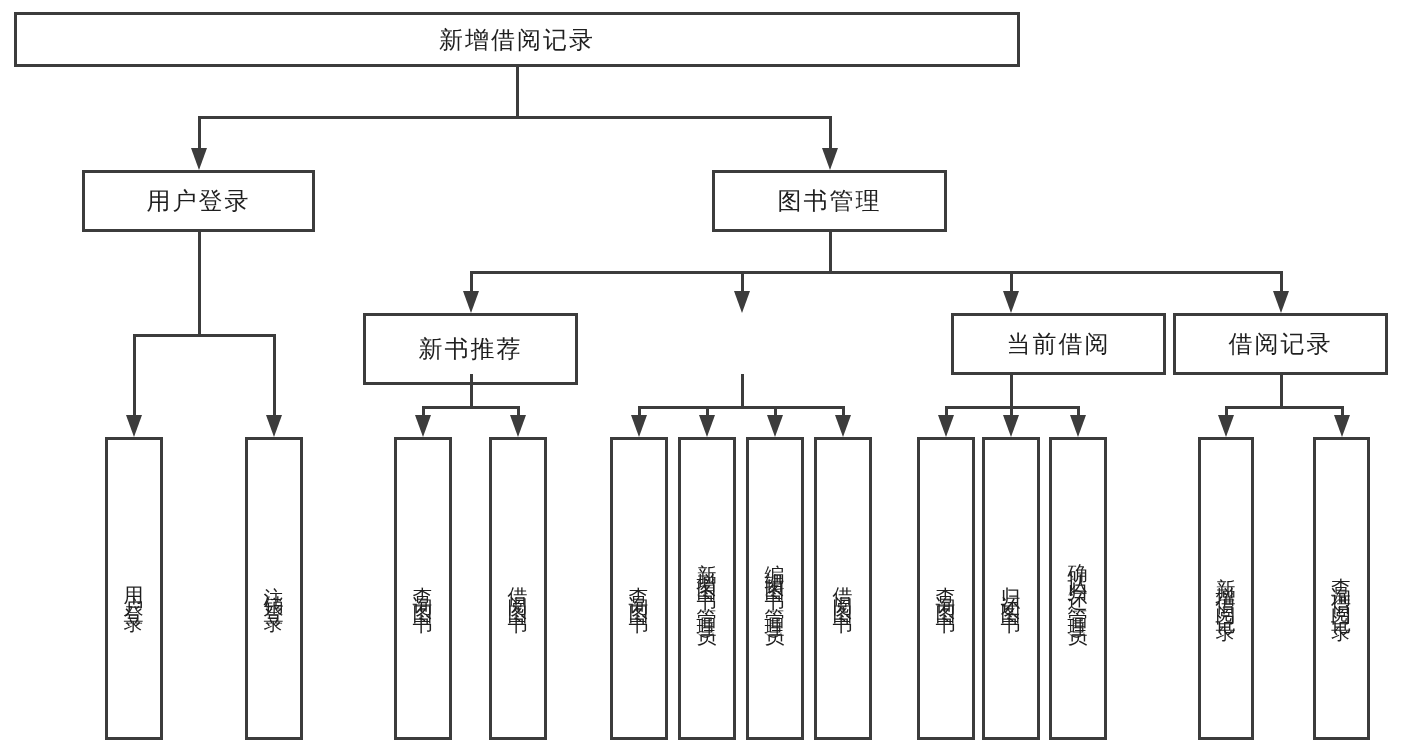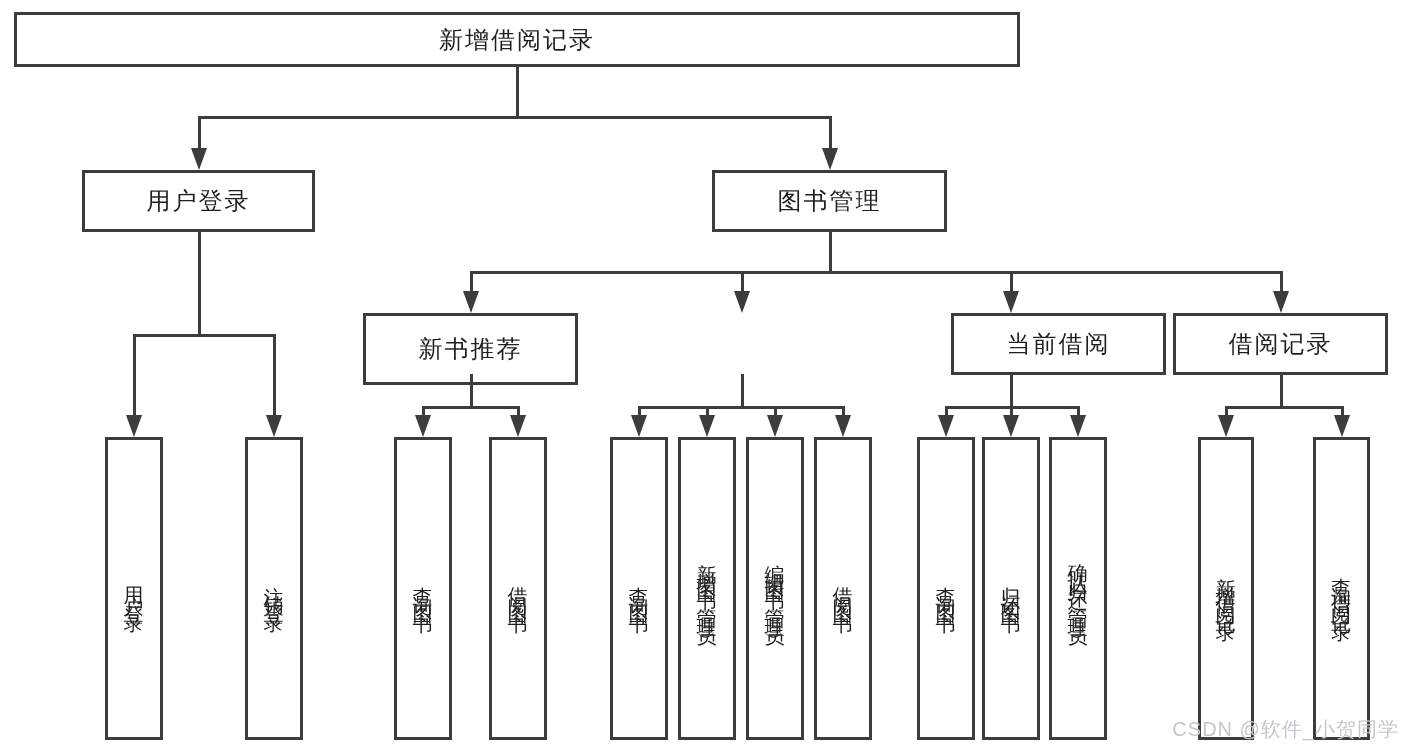--- a/index.html
+++ b/index.html
@@ -37,7 +37,6 @@
 <body>
 
 <div id="stage">
-  <div class="watermark">CSDN @软件_小贺同学</div>
 <div class="node h" style="left: 14px; top: 12px; width: 1006px; height: 55px;">
       <span class="label">新增借阅记录</span>
     </div>

